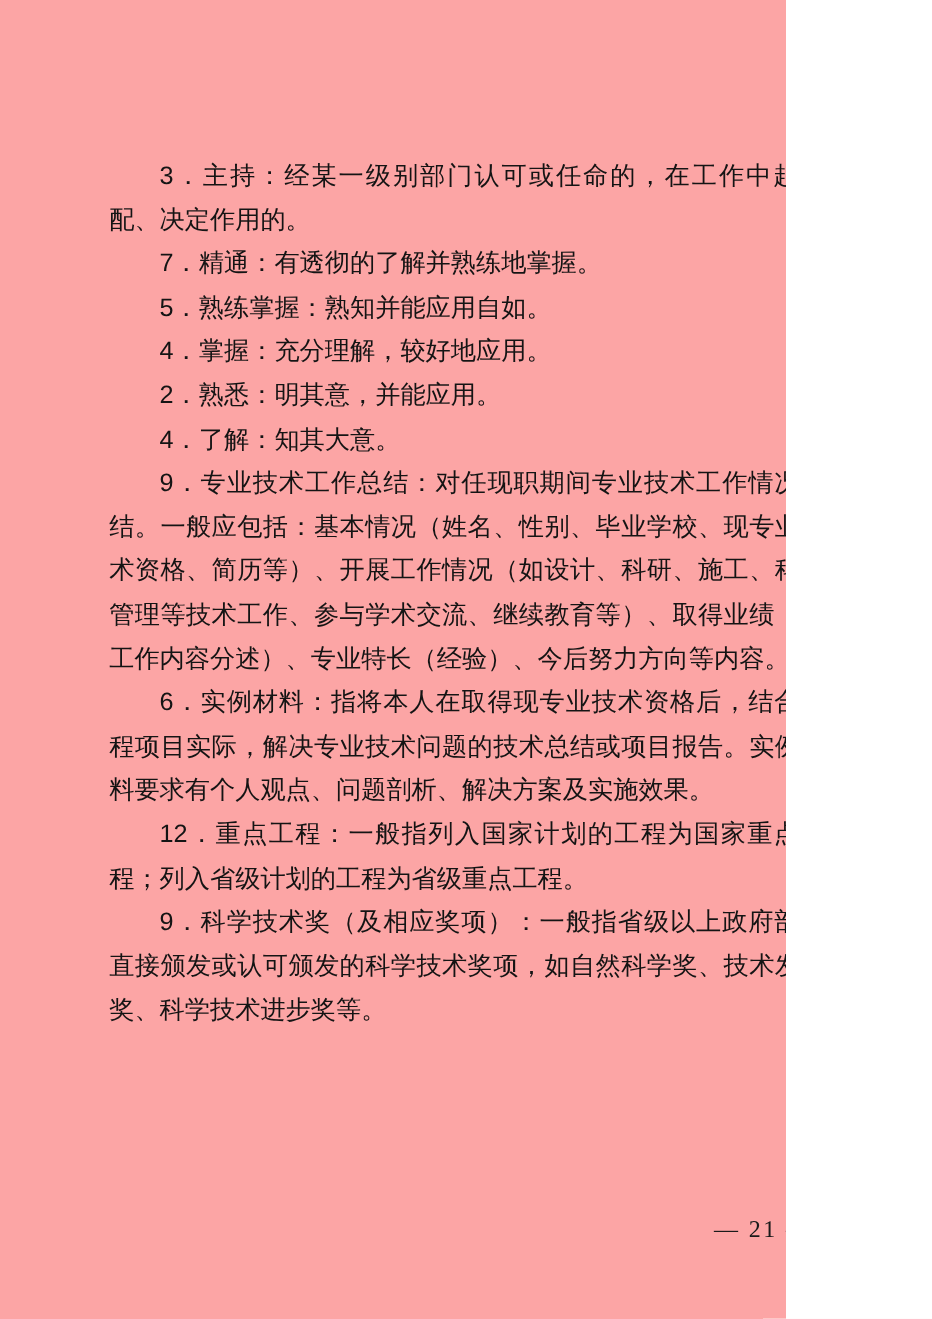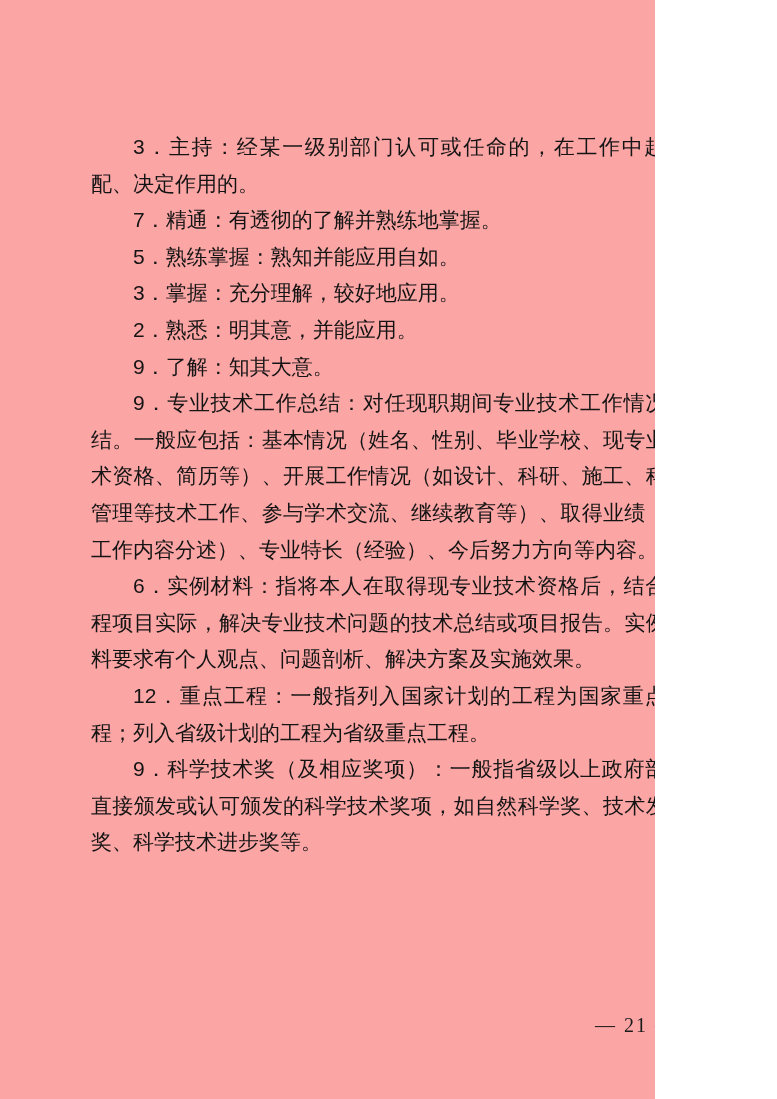--- a/index.html
+++ b/index.html
@@ -53,7 +53,7 @@
     <p>3．主持：经某一级别部门认可或任命的，在工作中起支配、决定作用的。</p>
     <p>7．精通：有透彻的了解并熟练地掌握。</p>
     <p>5．熟练掌握：熟知并能应用自如。</p>
-    <p>3．掌握：充分理解，较好地应用。</p>
+    <p>4．掌握：充分理解，较好地应用。</p>
     <p>2．熟悉：明其意，并能应用。</p>
     <p>9．了解：知其大意。</p>
     <p>9．专业技术工作总结：对任现职期间专业技术工作情况总结。一般应包括：基本情况（姓名、性别、毕业学校、现专业技术资格、简历等）、开展工作情况（如设计、科研、施工、科技管理等技术工作、参与学术交流、继续教育等）、取得业绩（按工作内容分述）、专业特长（经验）、今后努力方向等内容。</p>

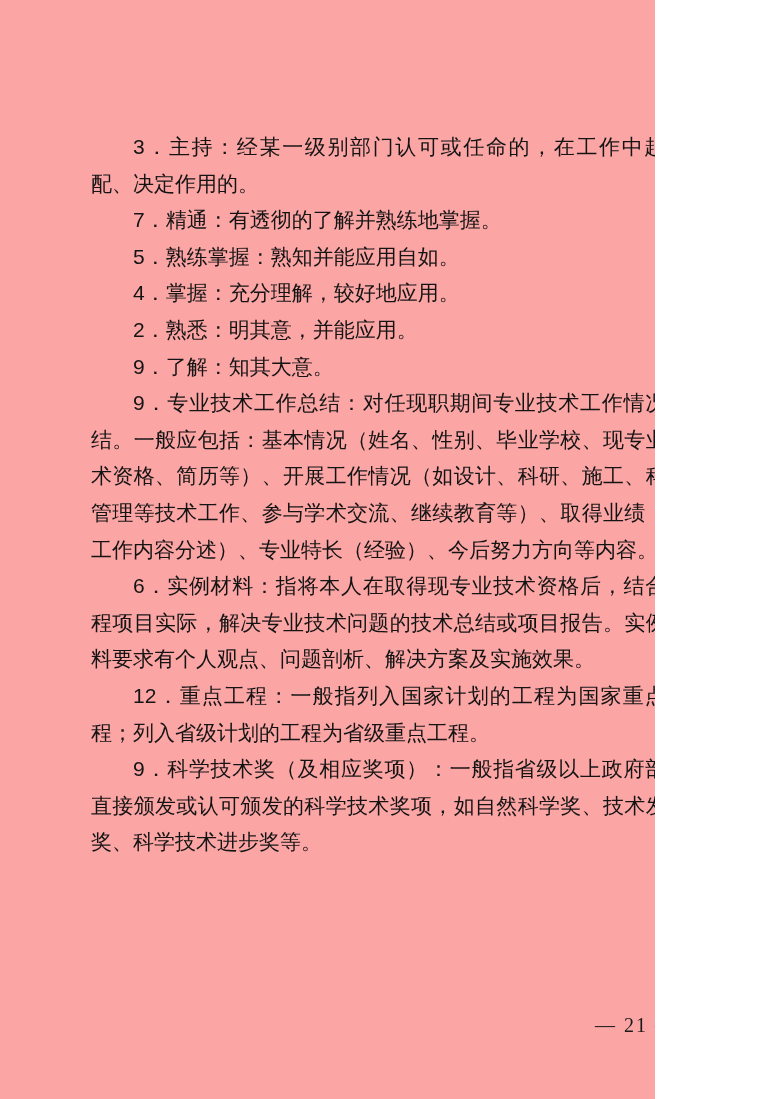--- a/index.html
+++ b/index.html
@@ -55,7 +55,7 @@
     <p>5．熟练掌握：熟知并能应用自如。</p>
     <p>4．掌握：充分理解，较好地应用。</p>
     <p>2．熟悉：明其意，并能应用。</p>
-    <p>9．了解：知其大意。</p>
+    <p>4．了解：知其大意。</p>
     <p>9．专业技术工作总结：对任现职期间专业技术工作情况总结。一般应包括：基本情况（姓名、性别、毕业学校、现专业技术资格、简历等）、开展工作情况（如设计、科研、施工、科技管理等技术工作、参与学术交流、继续教育等）、取得业绩（按工作内容分述）、专业特长（经验）、今后努力方向等内容。</p>
     <p>6．实例材料：指将本人在取得现专业技术资格后，结合工程项目实际，解决专业技术问题的技术总结或项目报告。实例材料要求有个人观点、问题剖析、解决方案及实施效果。</p>
     <p>12．重点工程：一般指列入国家计划的工程为国家重点工程；列入省级计划的工程为省级重点工程。</p>

